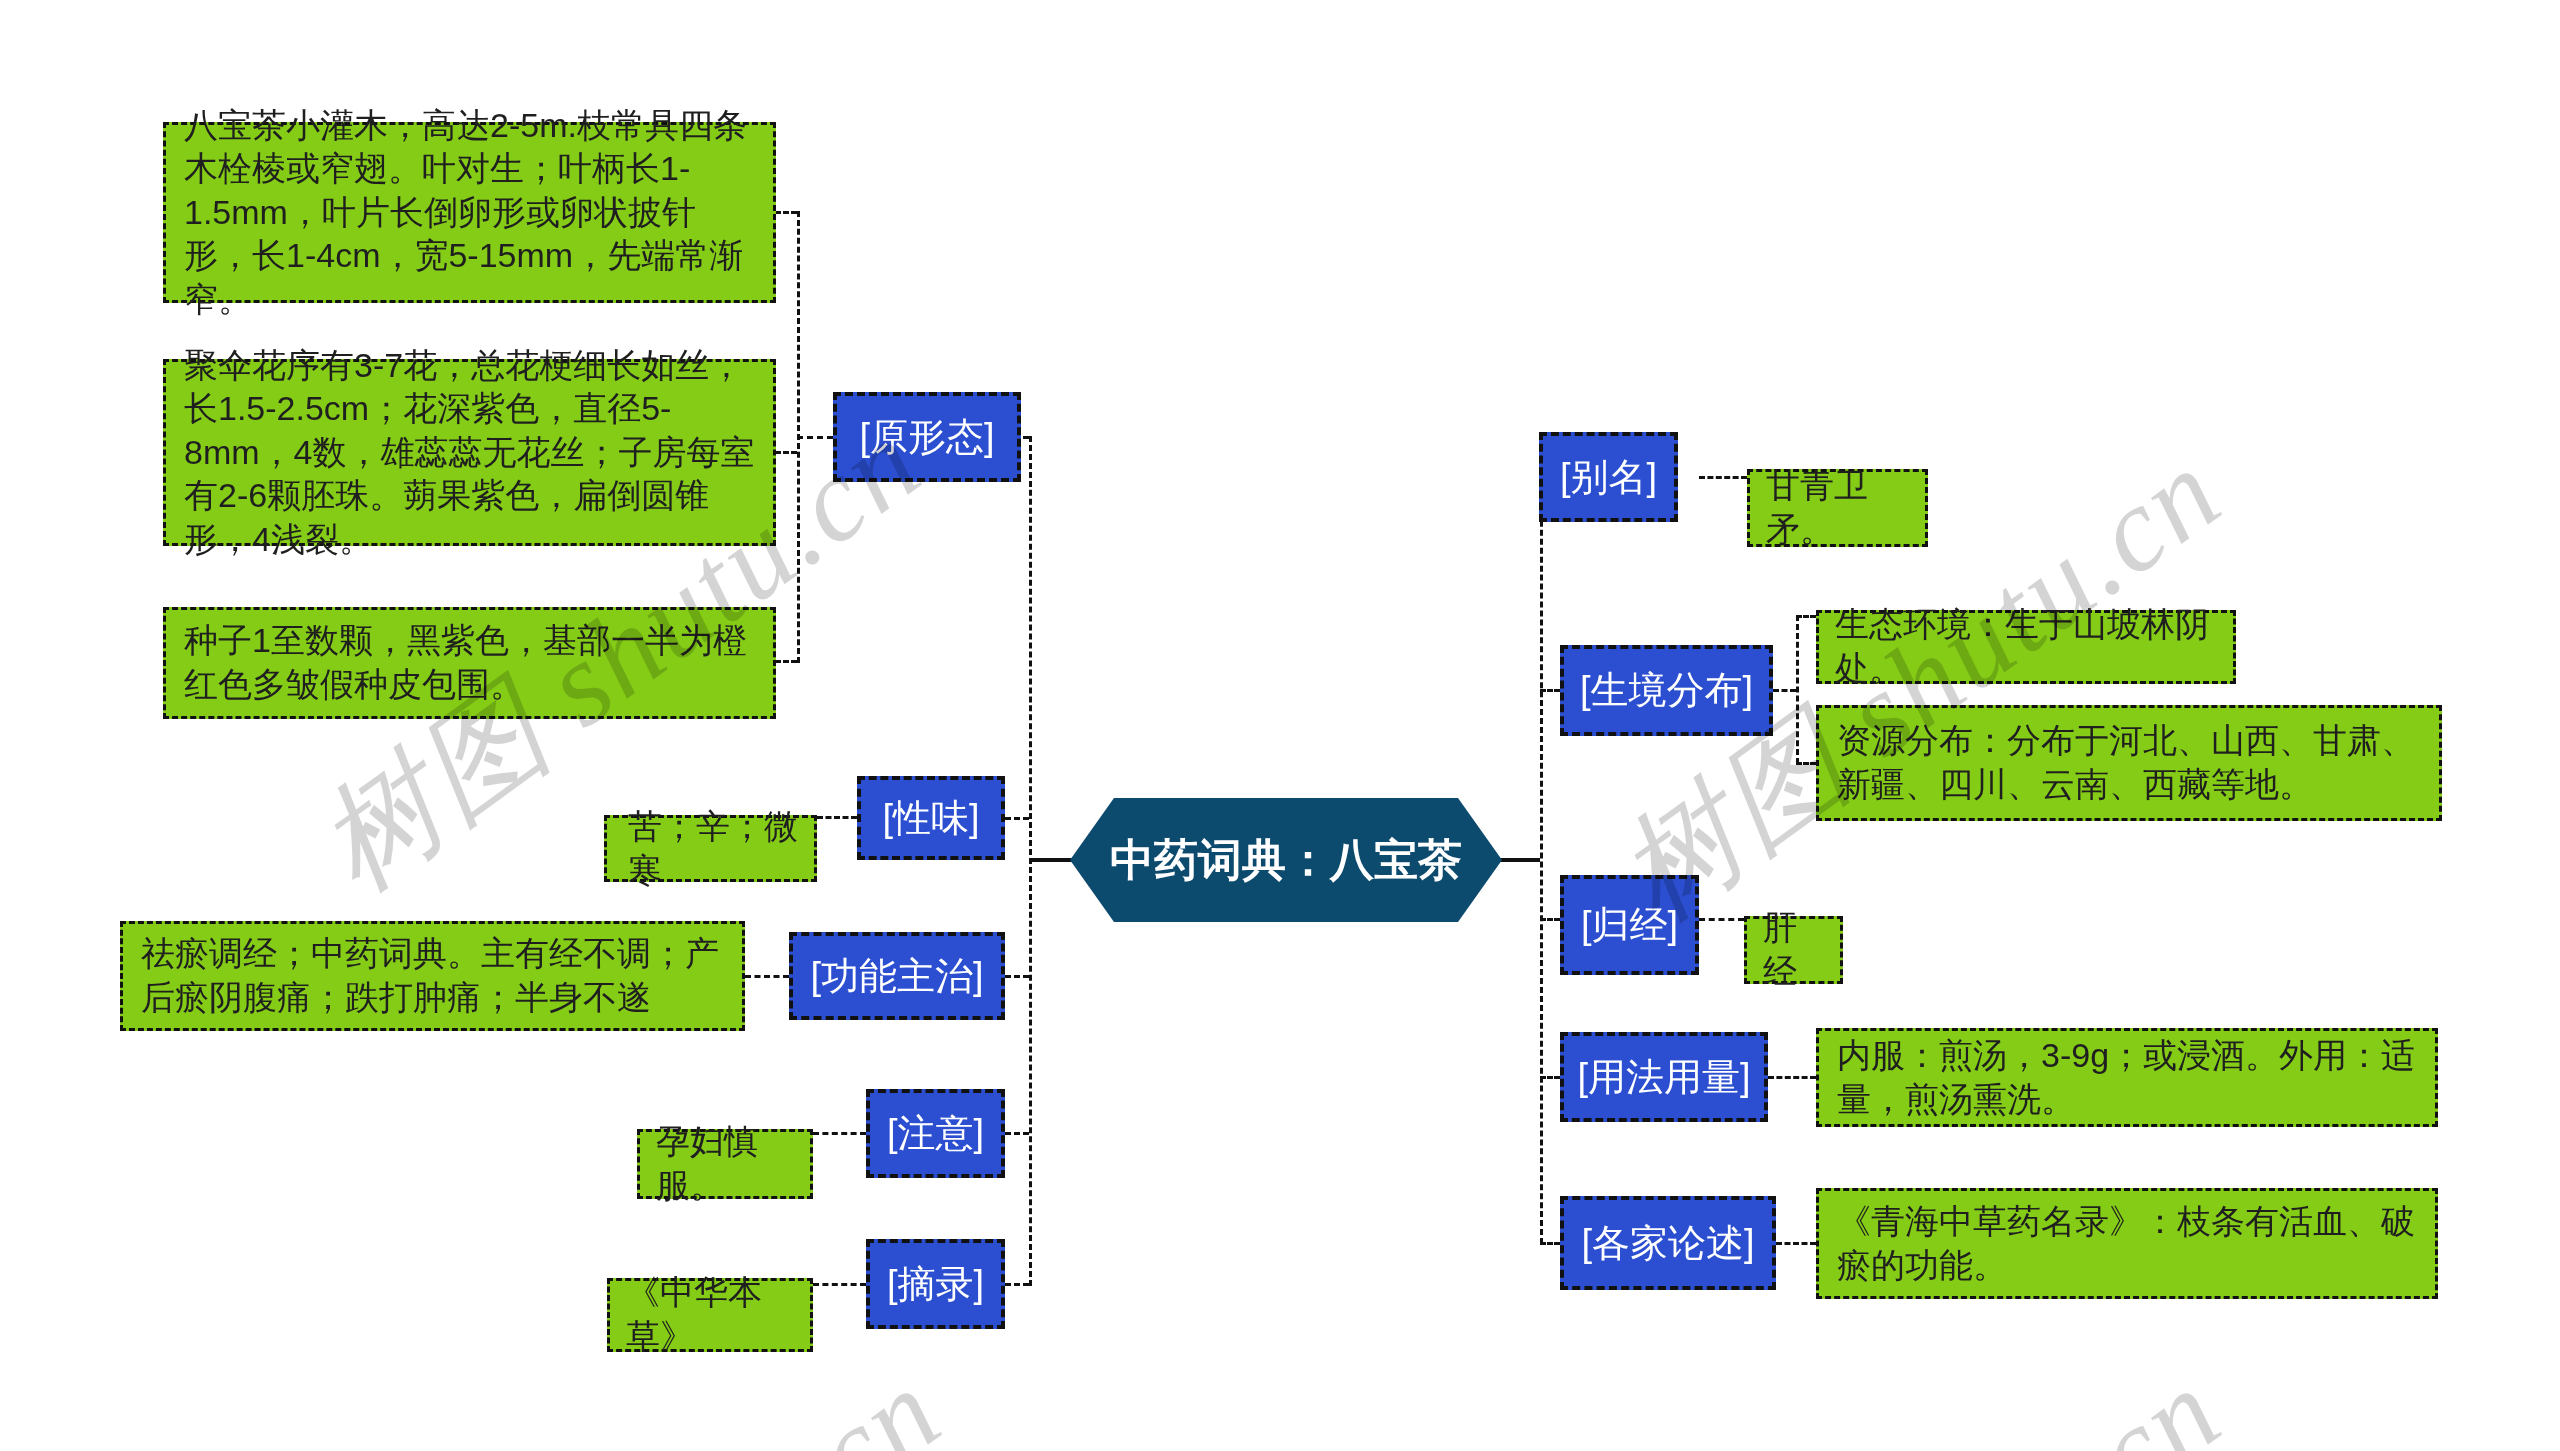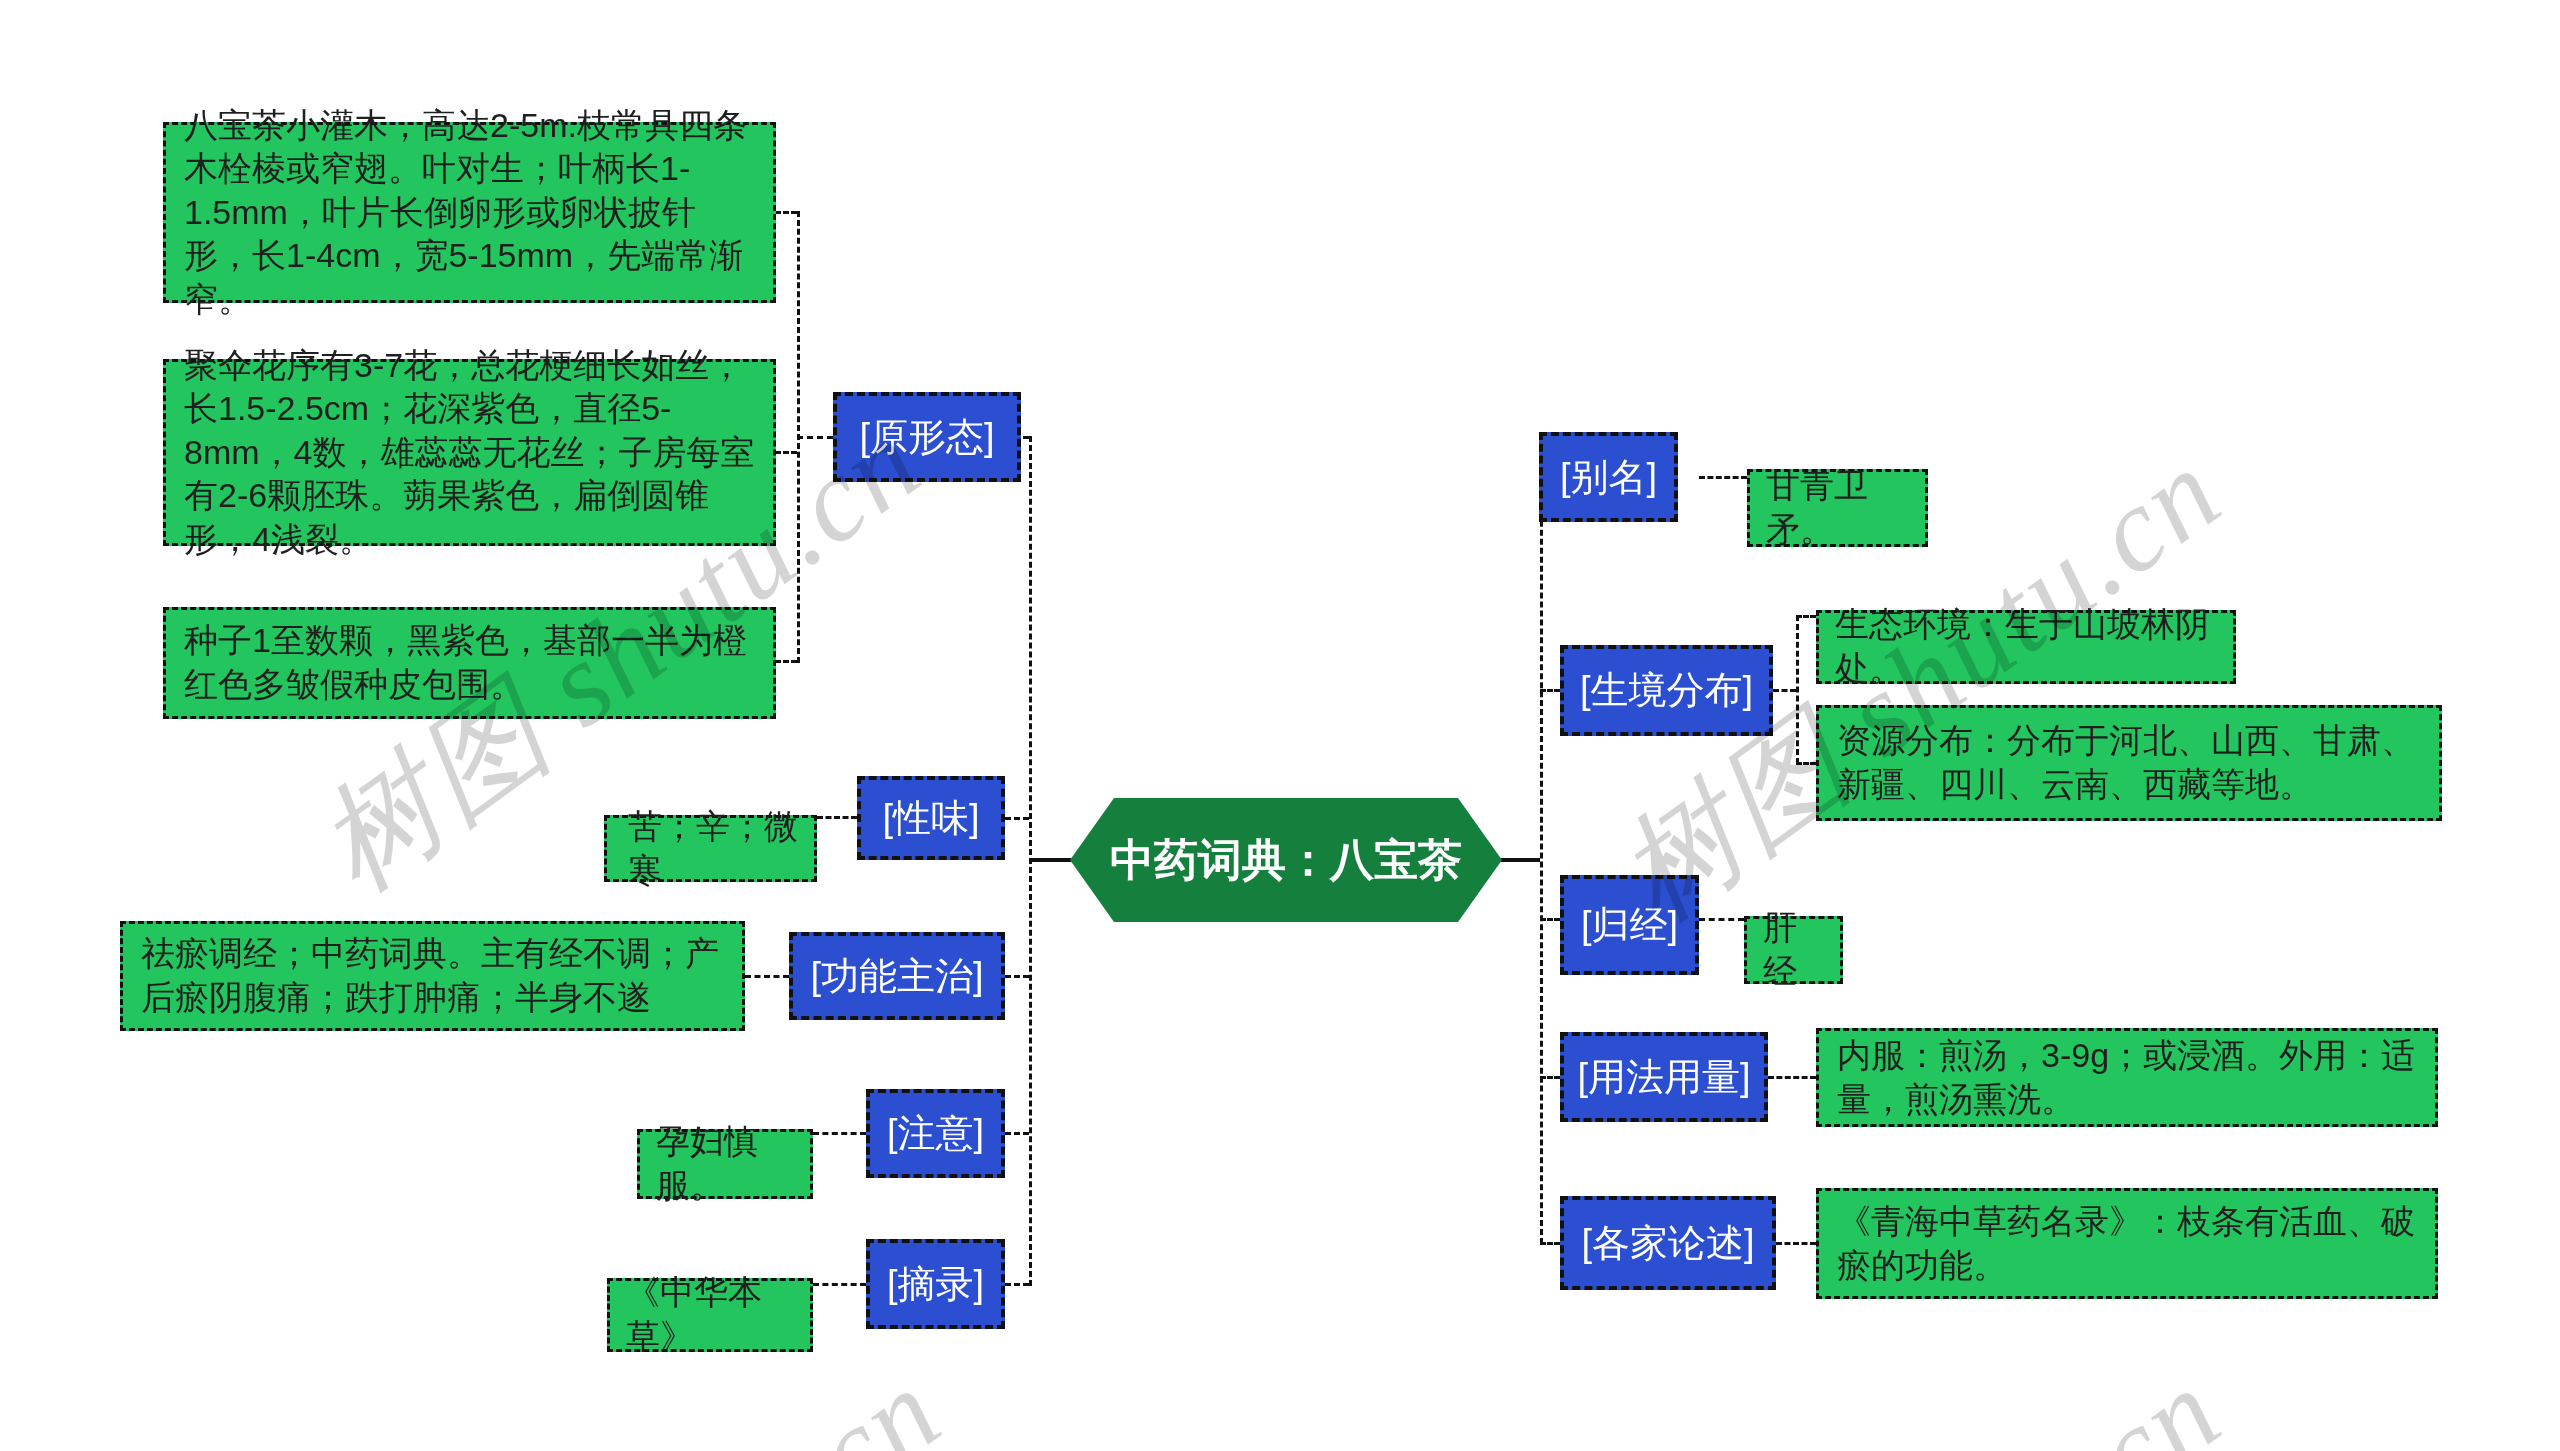--- a/index.html
+++ b/index.html
@@ -13,7 +13,7 @@
   .solid-h{position:absolute;border-top:4px solid #111;height:0;z-index:1;}
   
   .tbox{
-    position:absolute;background:#22c55e;border:3px dashed #111;box-sizing:border-box;
+    position:absolute;background:#84cc16;border:3px dashed #111;box-sizing:border-box;
     color:#1f1f1f;font-size:34px;line-height:1.28;padding:12px 18px;
     display:flex;align-items:center;z-index:2;text-align:left;
   }

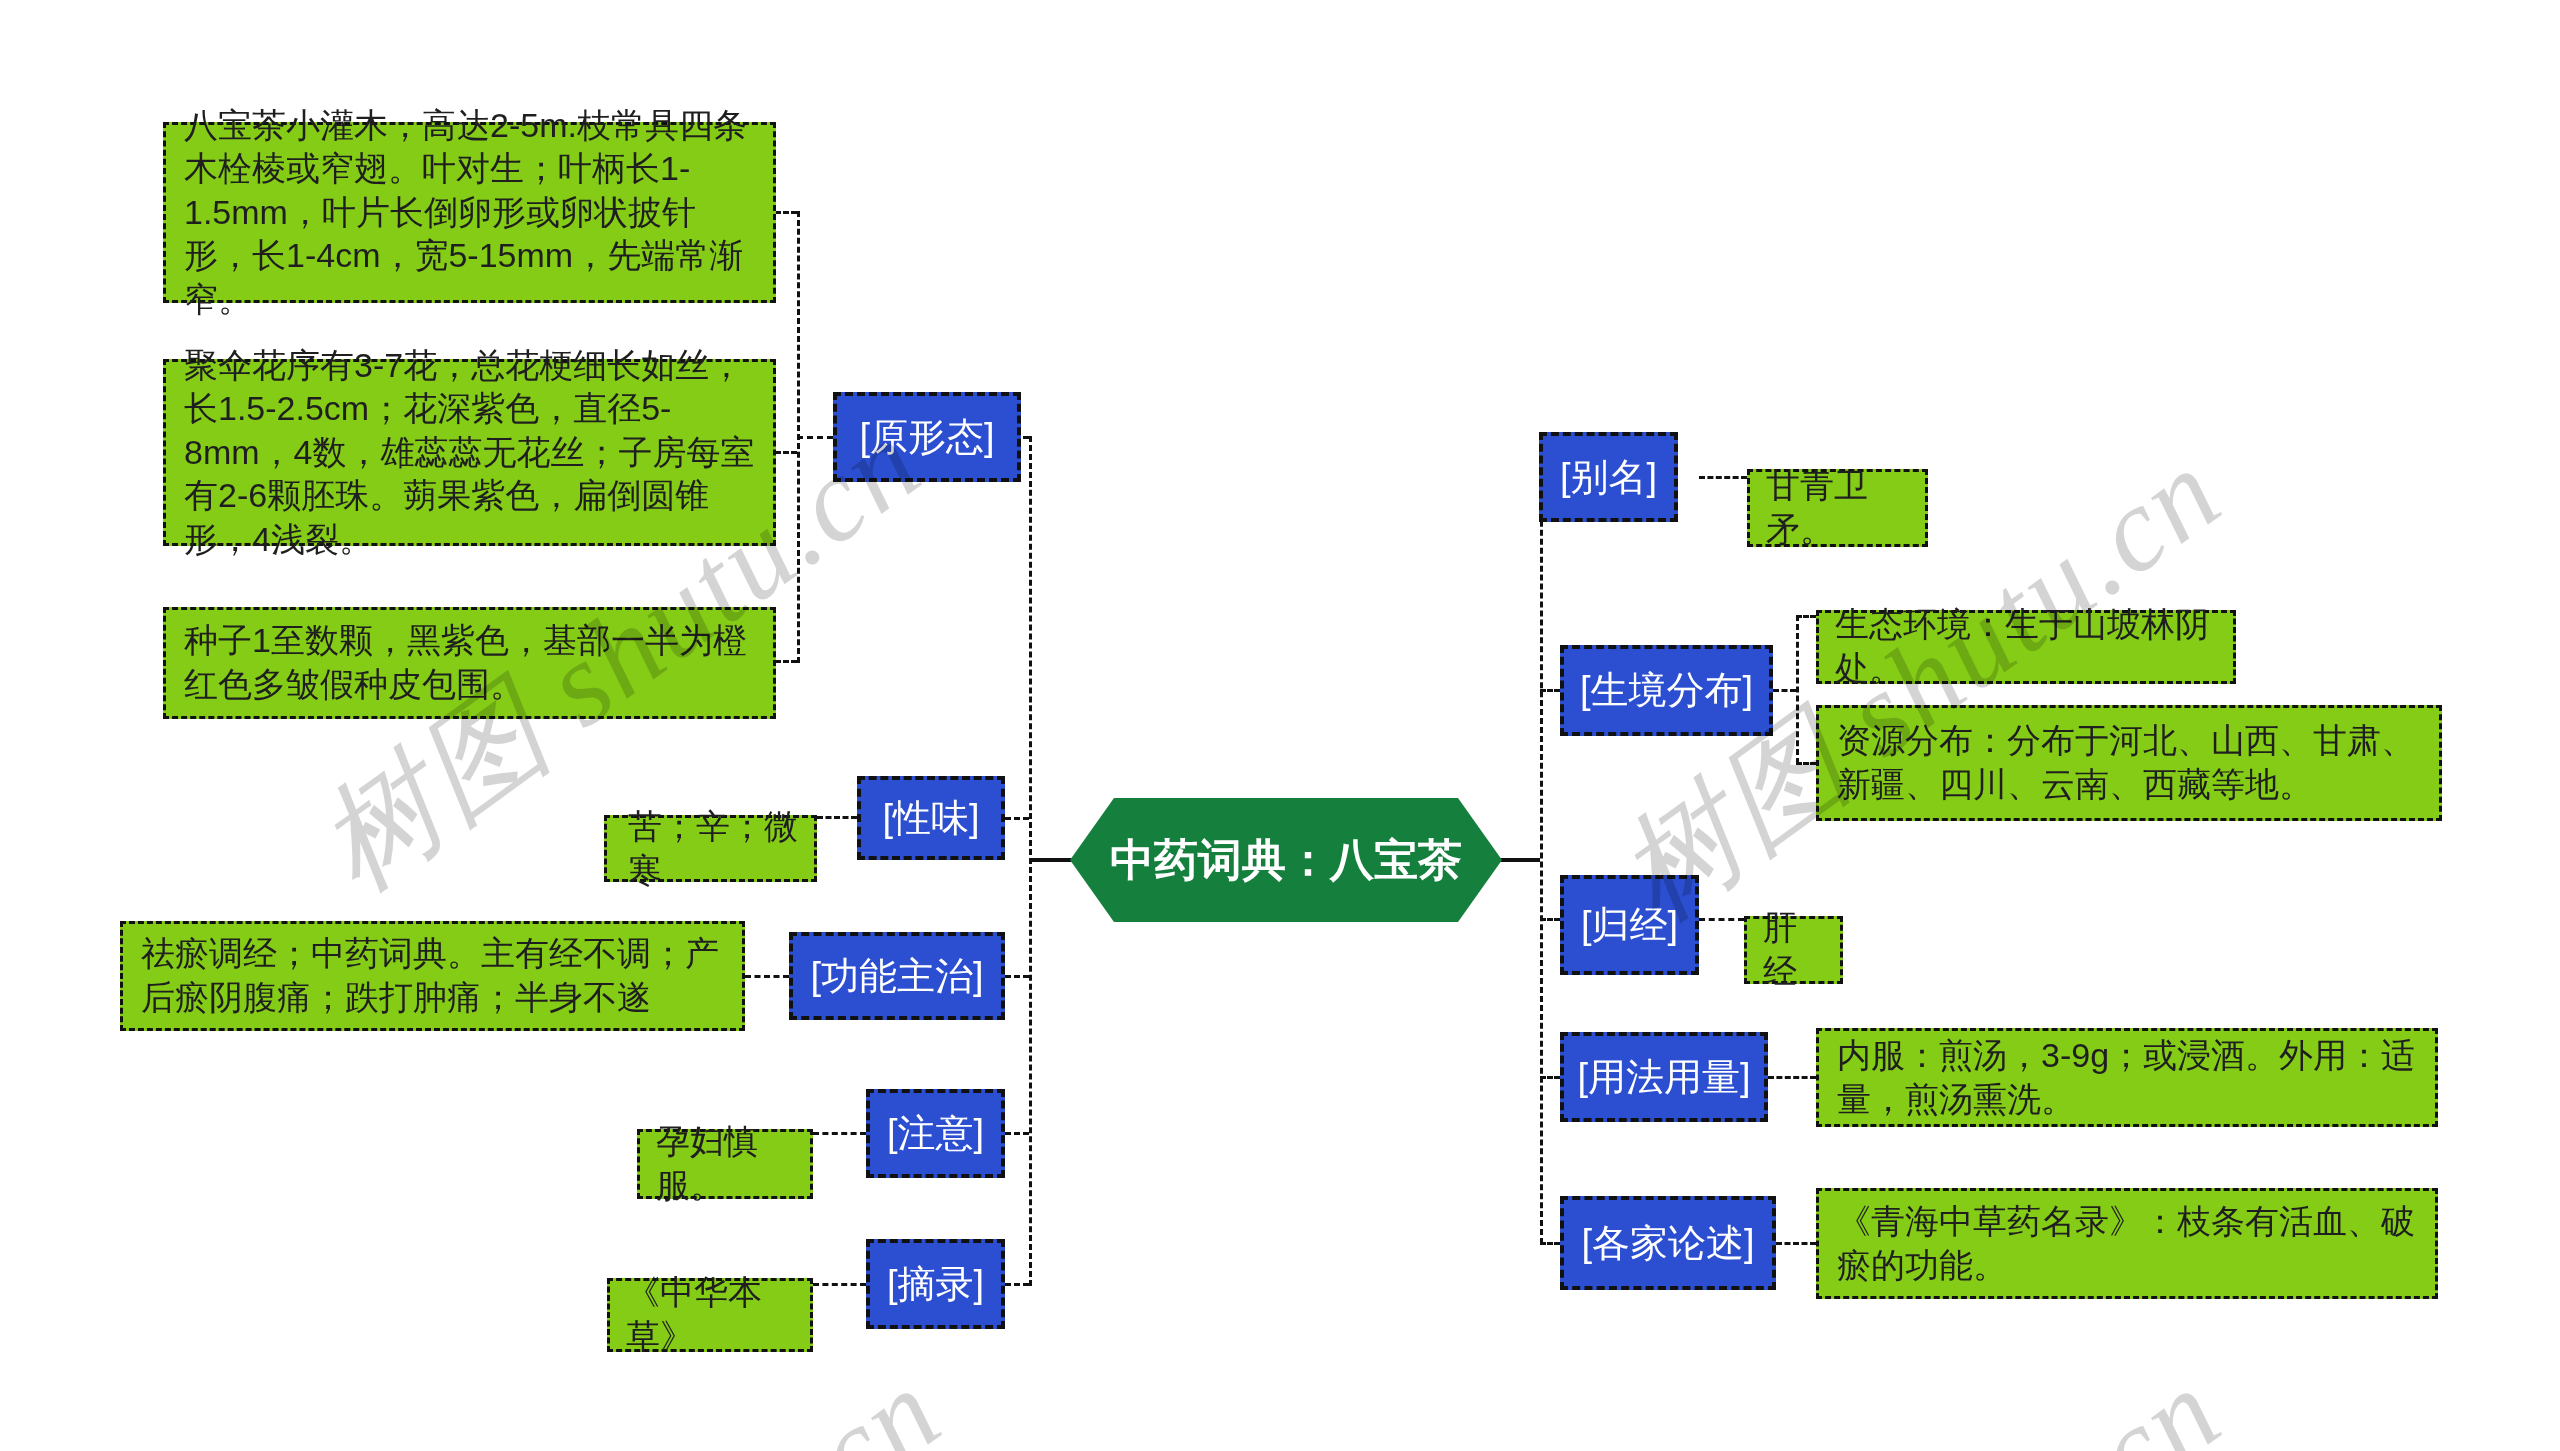--- a/index.html
+++ b/index.html
@@ -26,7 +26,7 @@
   }
   
   .root{
-    position:absolute;background:#15803d;color:#fff;font-size:44px;font-weight:bold;
+    position:absolute;background:#0c4a6e;color:#fff;font-size:44px;font-weight:bold;
     display:flex;align-items:center;justify-content:center;z-index:3;white-space:nowrap;
     clip-path:polygon(44px 0,calc(100% - 44px) 0,100% 50%,calc(100% - 44px) 100%,44px 100%,0 50%);
   }

